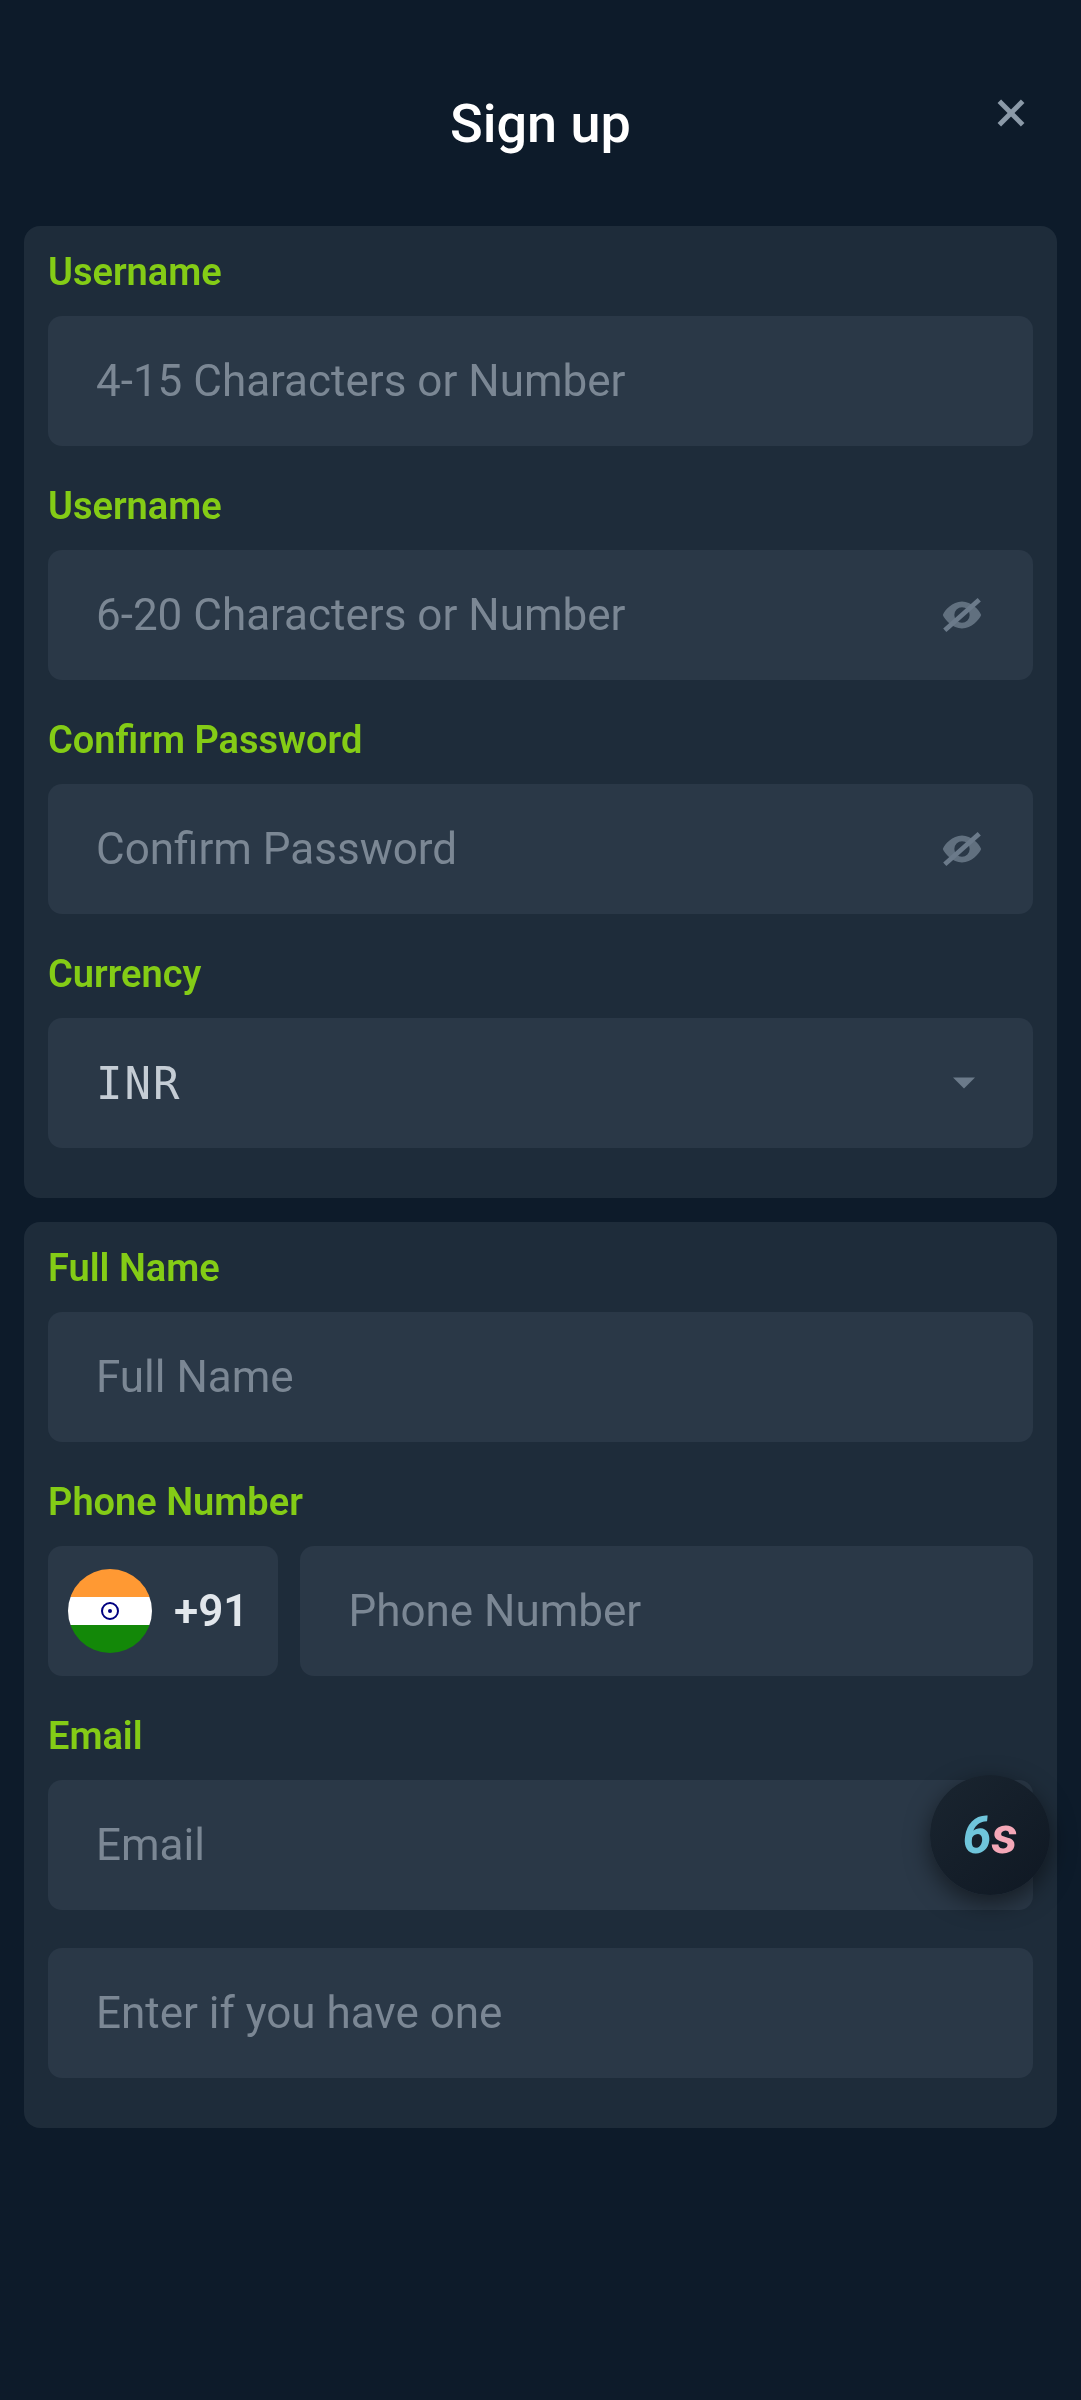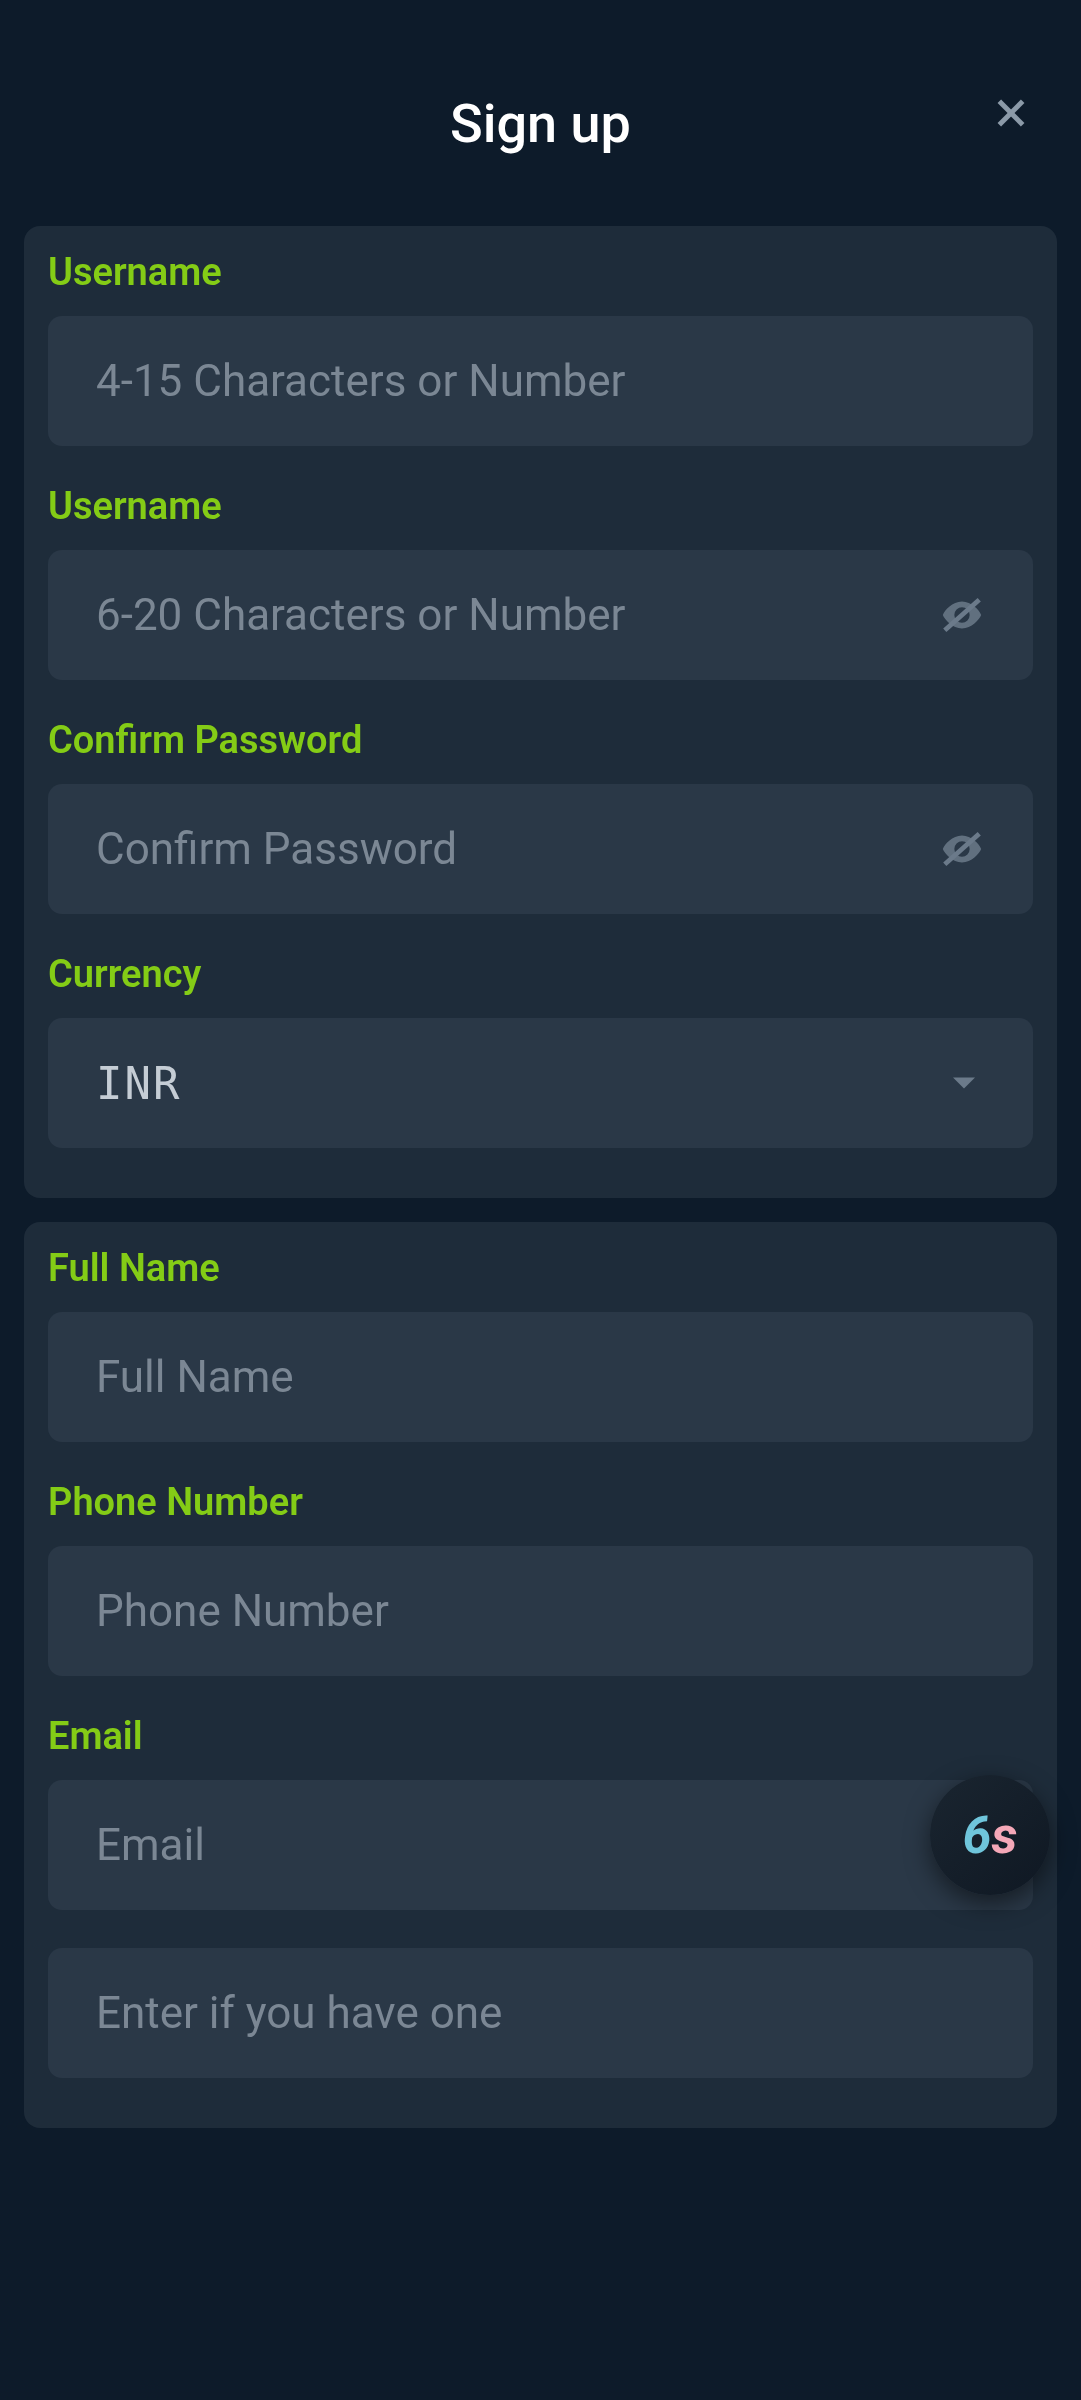--- a/index.html
+++ b/index.html
@@ -281,6 +281,16 @@
     <div class="field-group">
       <label class="label">Phone Number</label>
       <div class="phone-row">
+        <div class="country-code">
+          <div class="flag">
+            <div class="flag-stripe-top"></div>
+            <div class="flag-stripe-mid">
+                <div class="chakra"></div>
+              </div>
+            <div class="flag-stripe-bot"></div>
+          </div>
+          <span class="code-text">+91</span>
+        </div>
         <div class="input-wrap phone-input">
           <input type="tel" placeholder="Phone Number" style="">
         </div>

